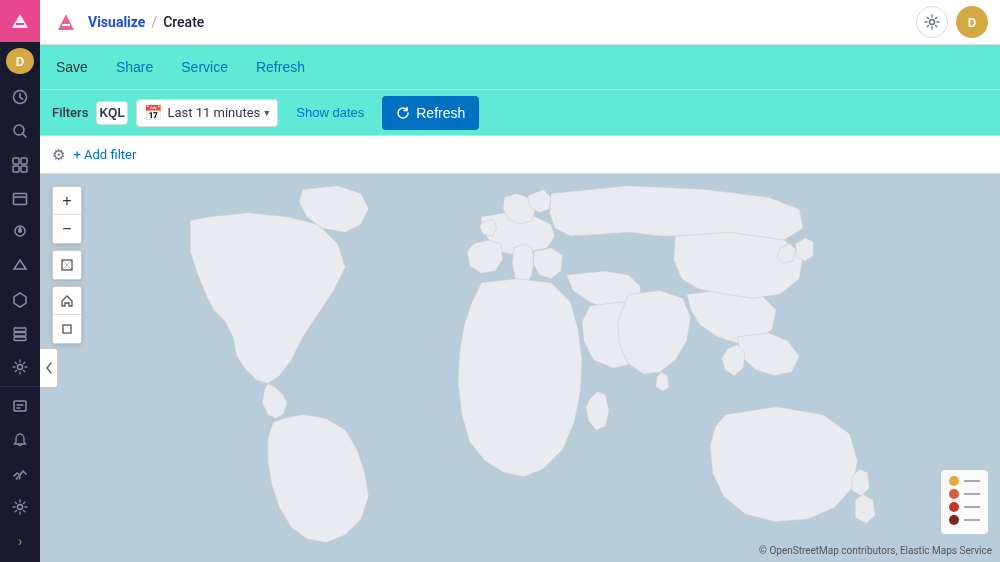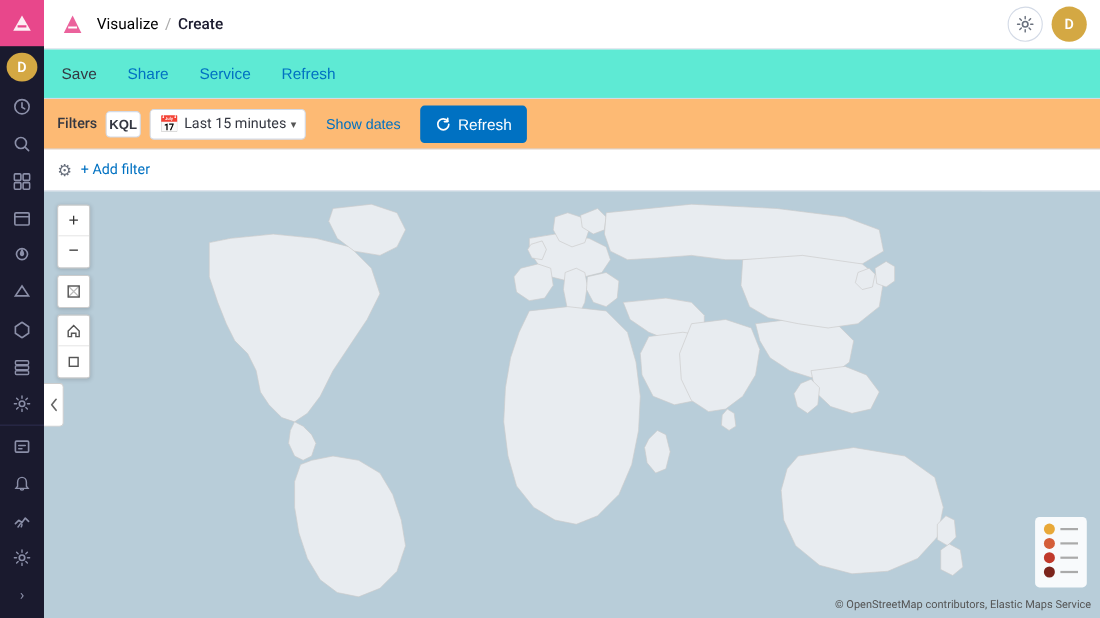--- a/index.html
+++ b/index.html
@@ -382,7 +382,7 @@
       </svg>
     </div>
     <div class="topbar-breadcrumb">
-      <span style="color:#000000; cursor:pointer;">Visualize</span>
+      <span style="color:#1d4ed8; cursor:pointer;font-weight:bold;">Visualize</span>
       <span class="sep">/</span>
       <span class="current">Create</span>
     </div>

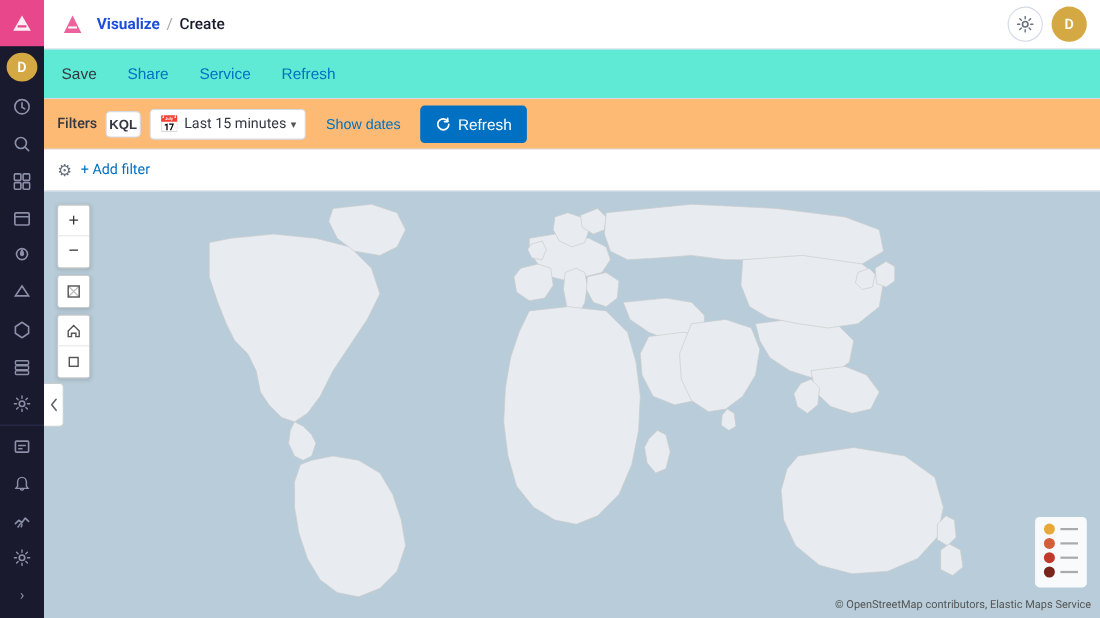--- a/index.html
+++ b/index.html
@@ -114,7 +114,7 @@
       align-items: center;
       padding: 0 12px;
       gap: 8px;
-      background: #fdba74;
+      background: #5eead4;
     }
     .filter-label {
       font-size: 13px; color: #343741; font-weight: 500;

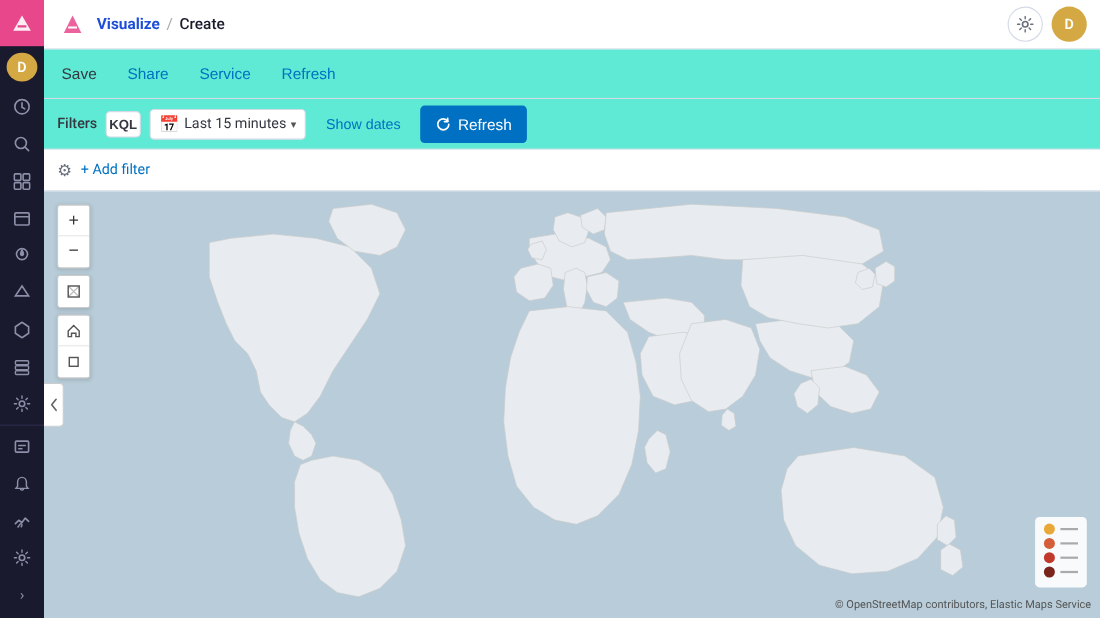--- a/index.html
+++ b/index.html
@@ -408,7 +408,7 @@
     <button class="kql-btn">KQL</button>
     <div class="time-filter">
       <span class="time-filter-icon">📅</span>
-      <span>Last 15 minutes</span>
+      <span>Last 11 minutes</span>
       <span style="font-size:10px; color:#555;">▾</span>
     </div>
     <button class="show-dates-btn">Show dates</button>

